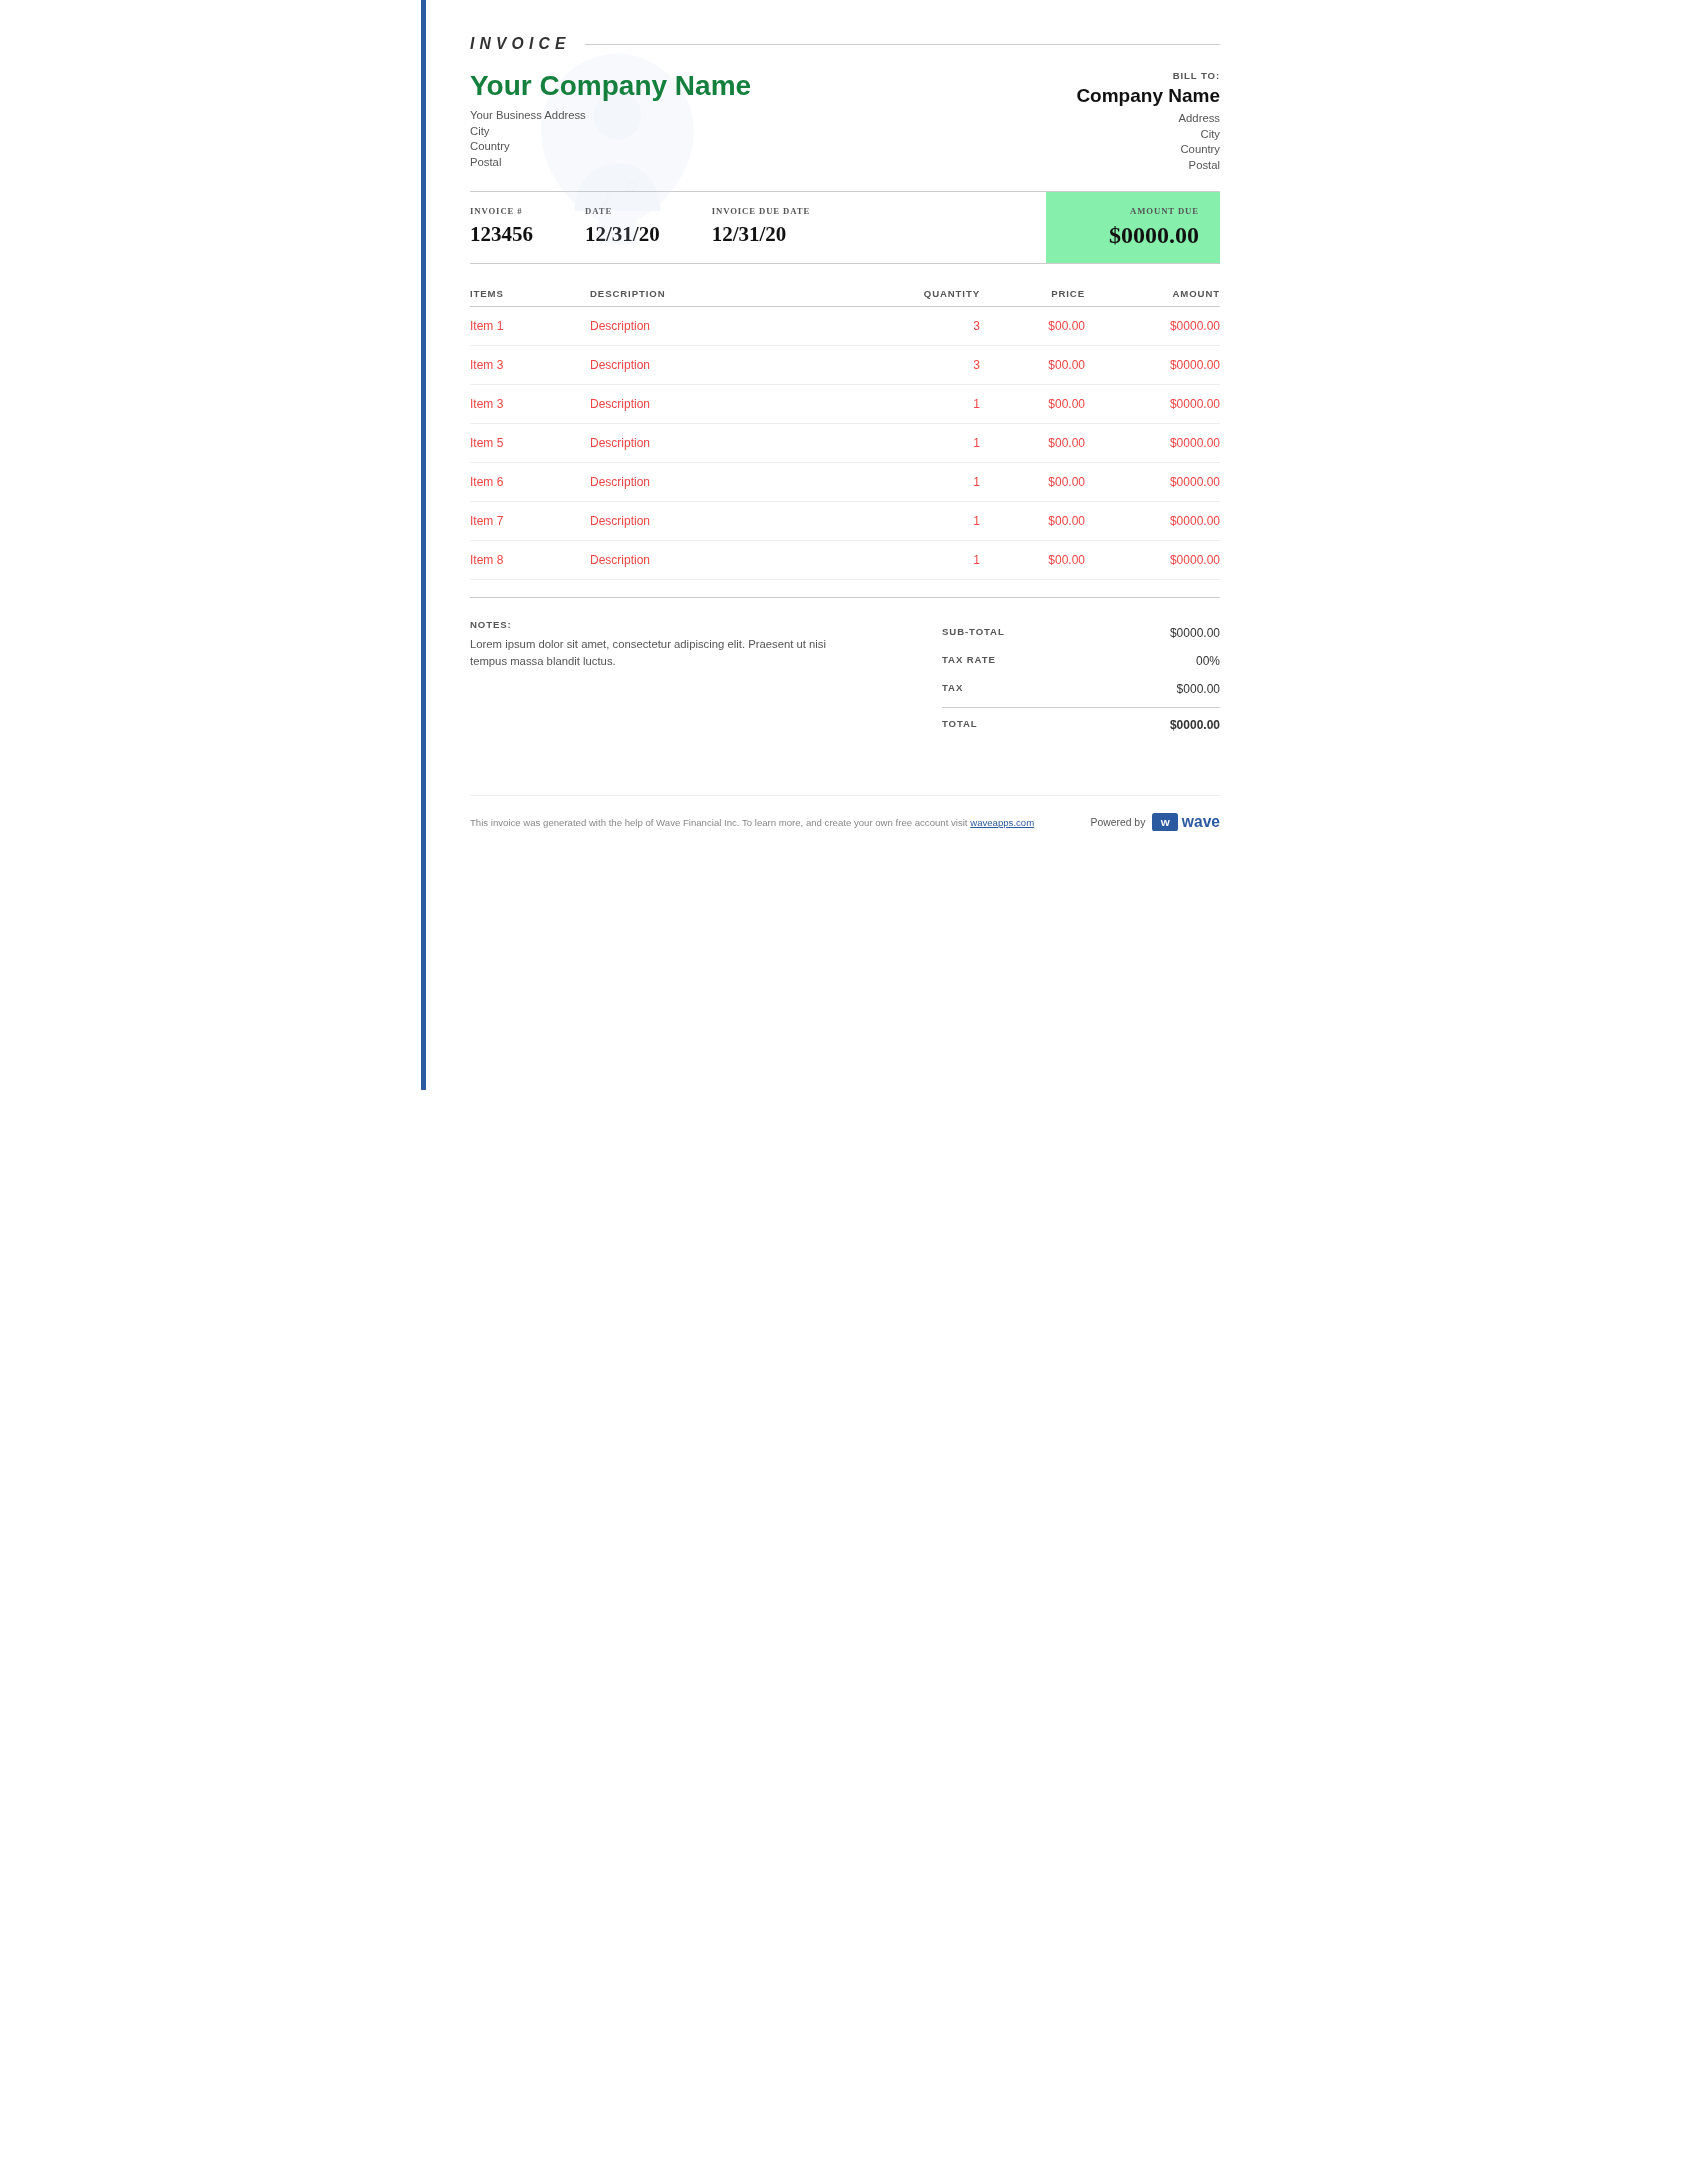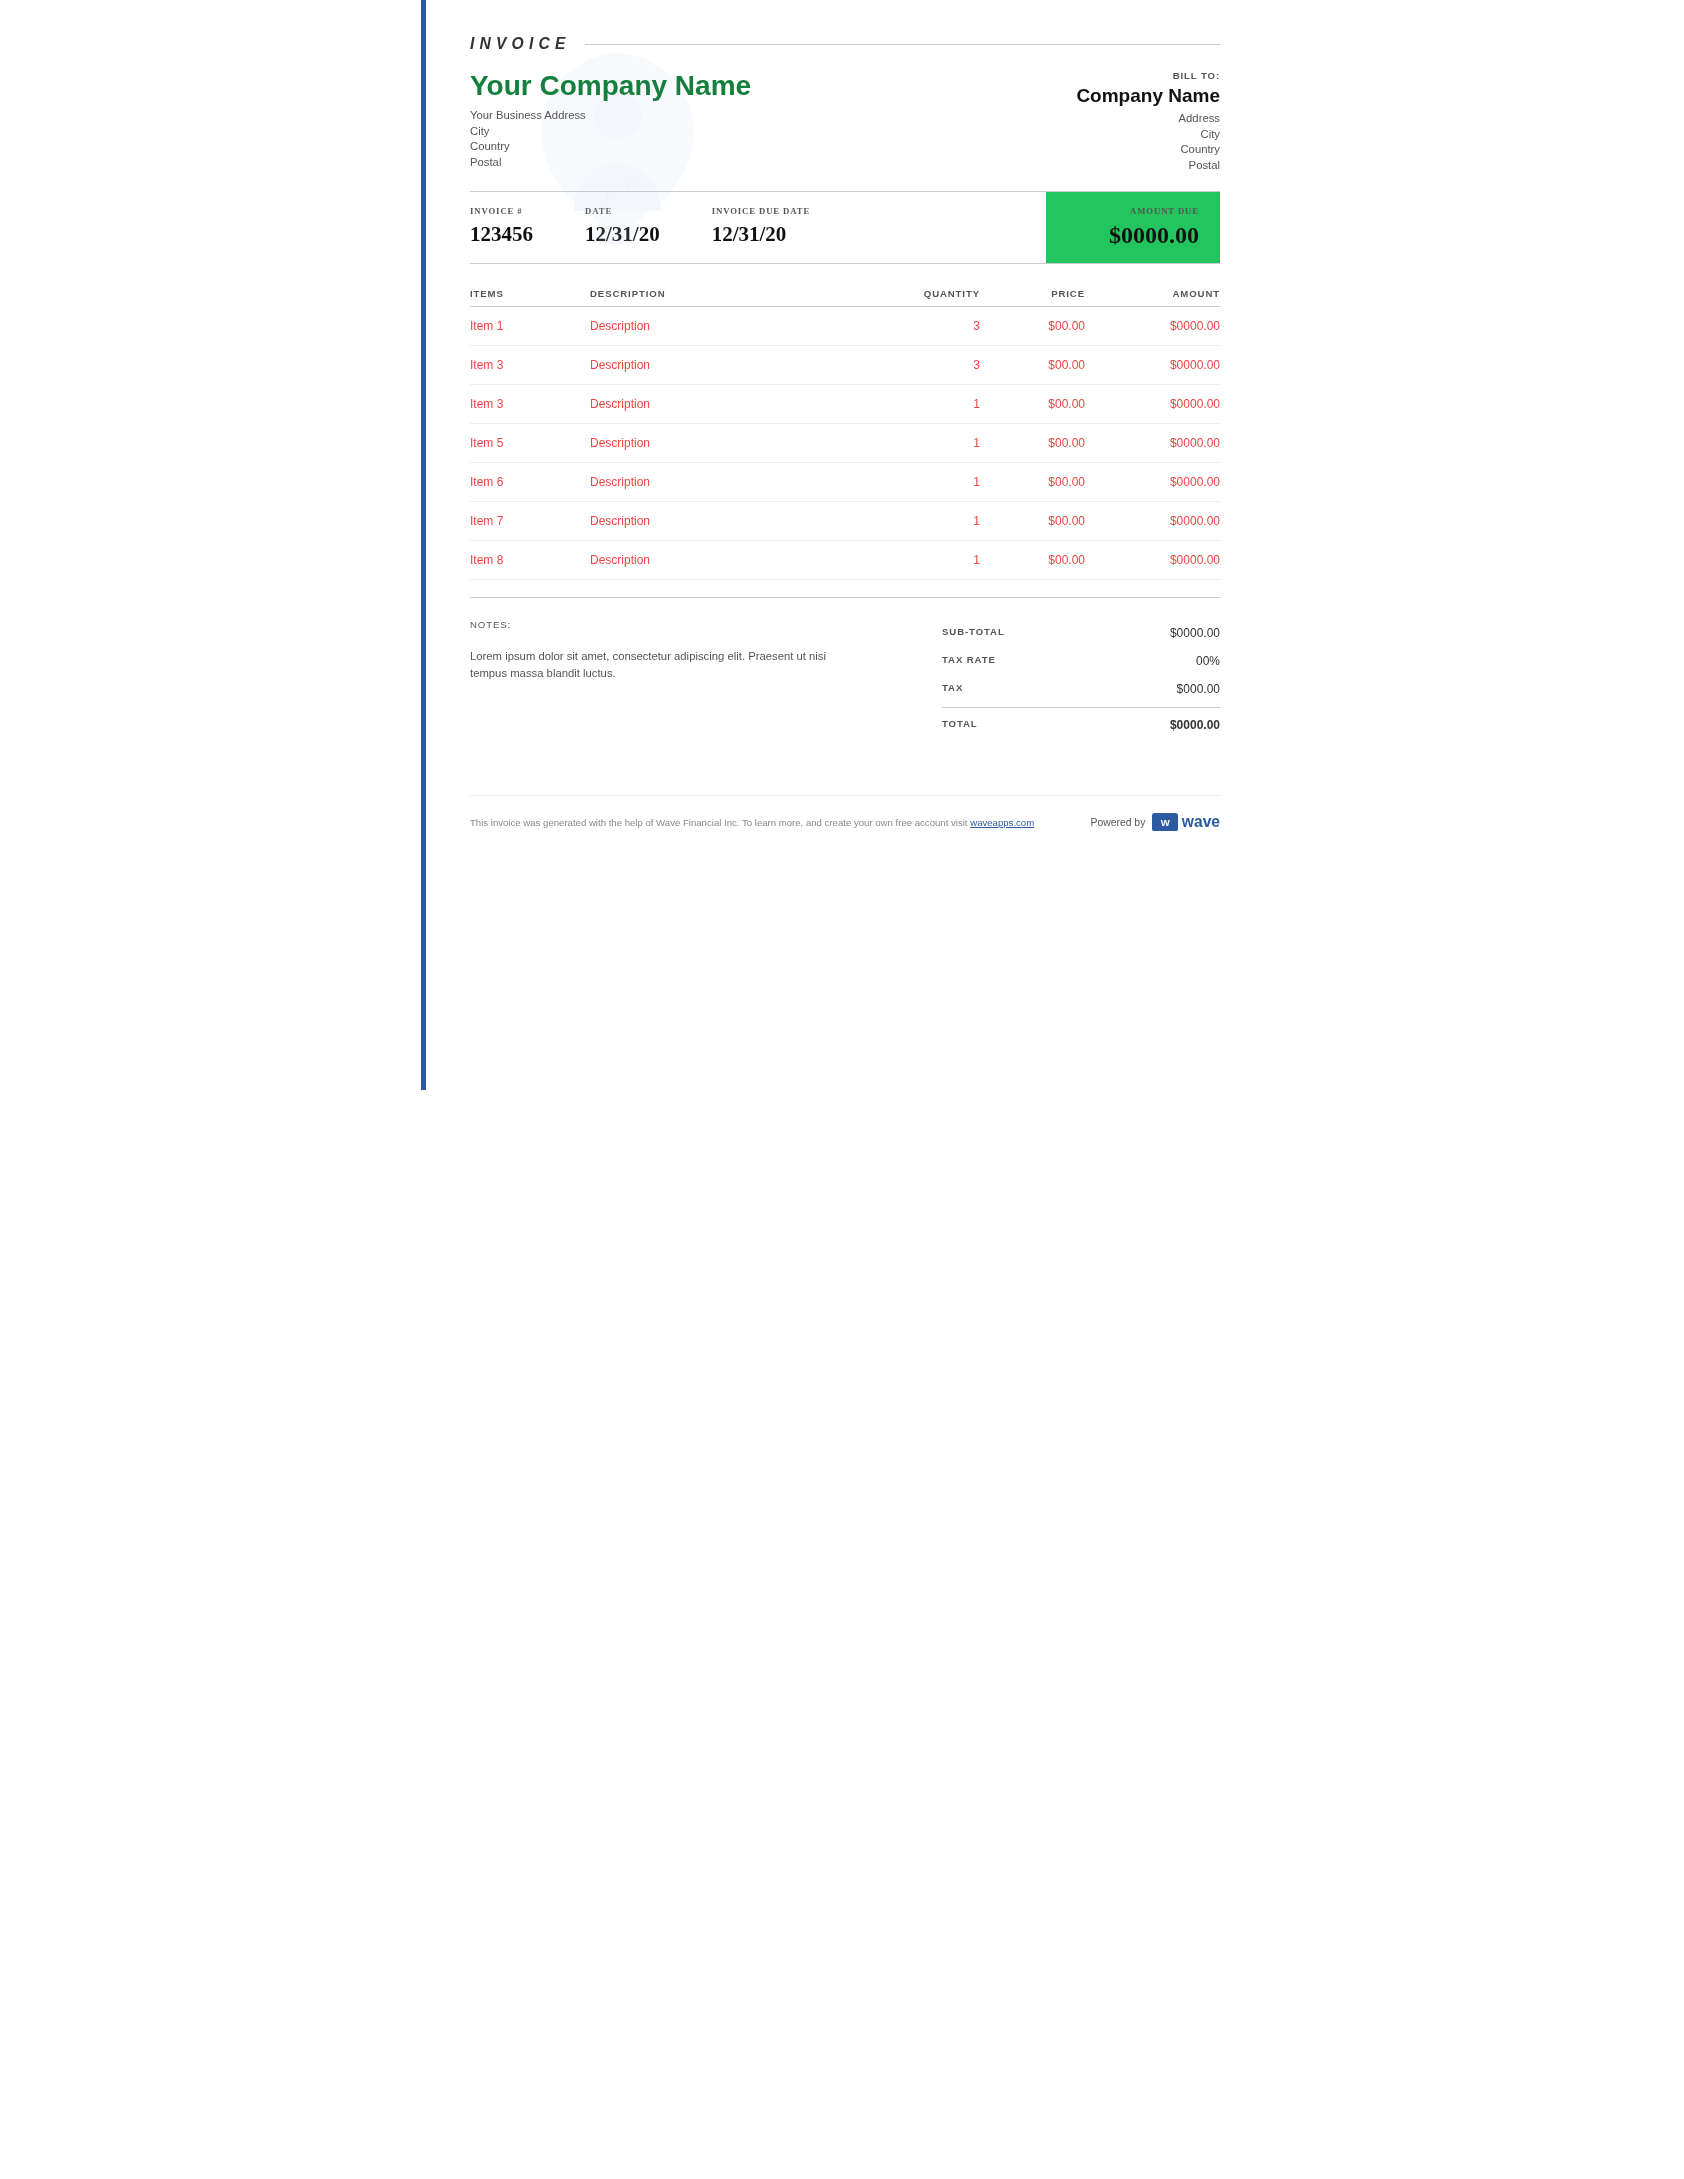--- a/index.html
+++ b/index.html
@@ -157,7 +157,7 @@
     }
 
     .meta-amount-due {
-      background: #22c55e;
+      background: #86efac;
       padding: 14px 21px;
       text-align: right;
       min-width: 174px;

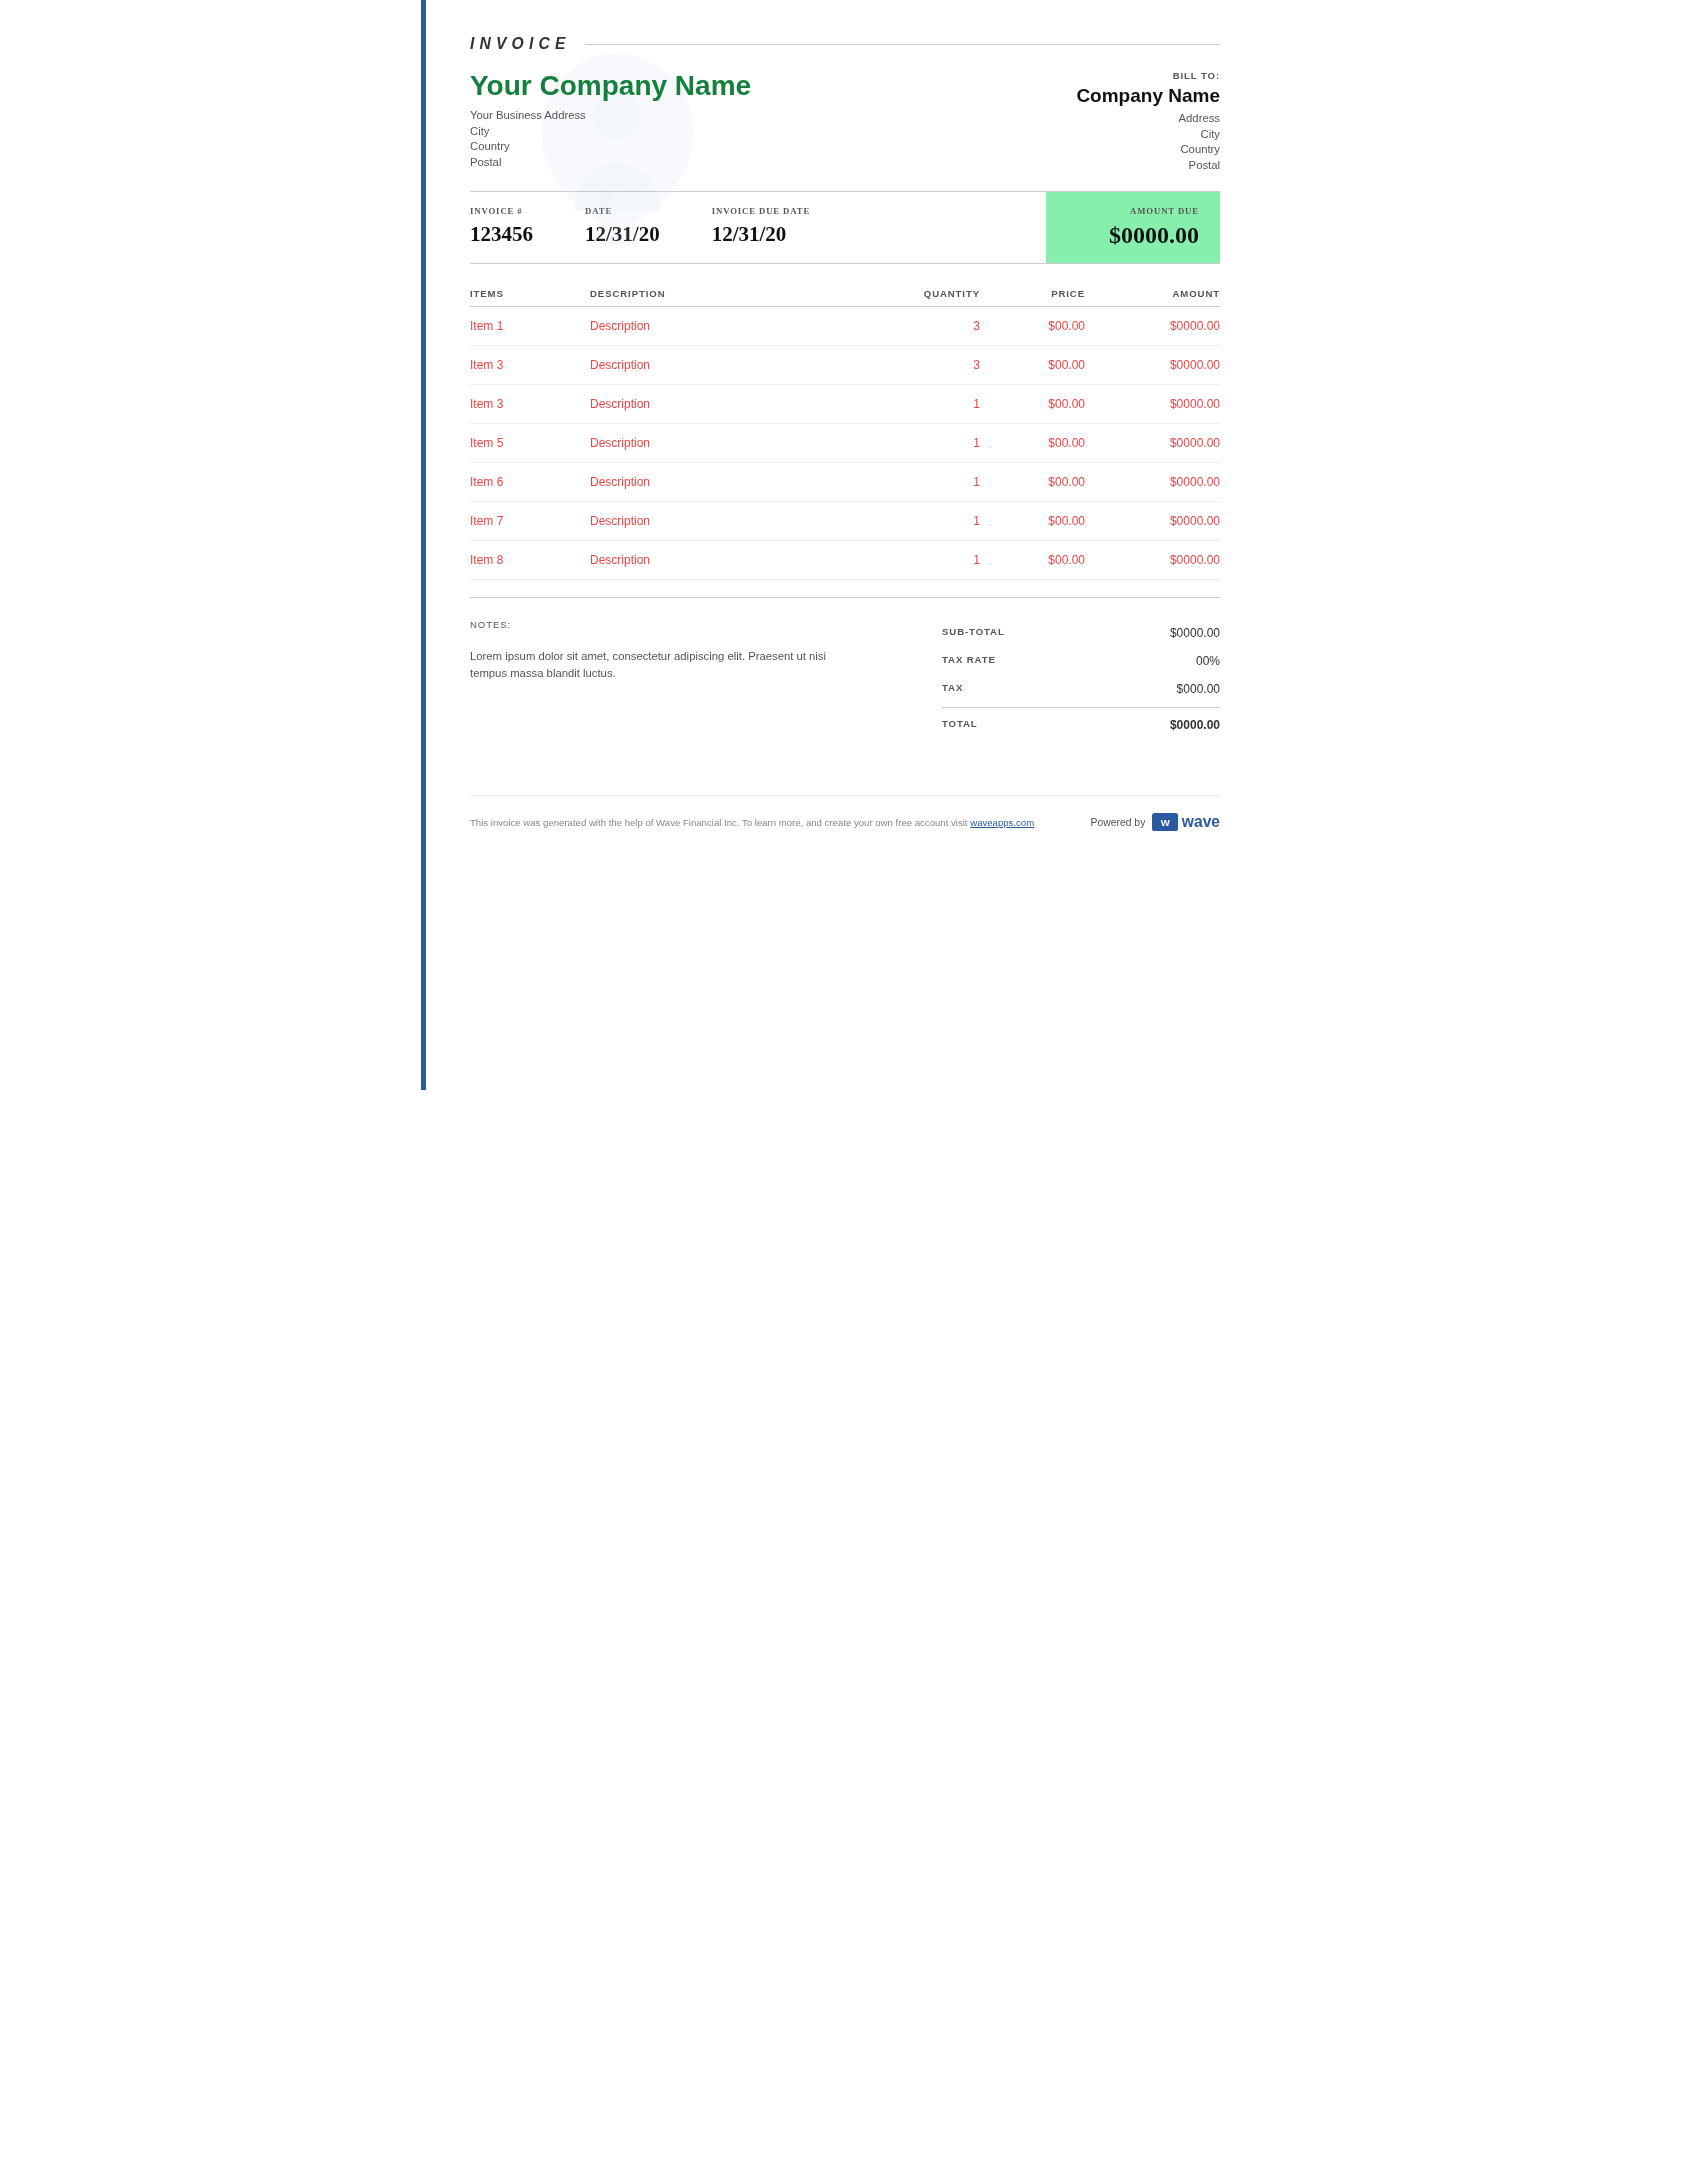--- a/index.html
+++ b/index.html
@@ -237,10 +237,10 @@
 
     .notes-label {
       font-size: 9.6px;
-      font-weight: normal;
-      color: #555;
-      letter-spacing: 0.9px;
-      margin-bottom: 18px;
+      font-weight: bold;
+      color: #555;
+      letter-spacing: 0.9px;
+      margin-bottom: 6px;
     }
 
     .notes-text {

